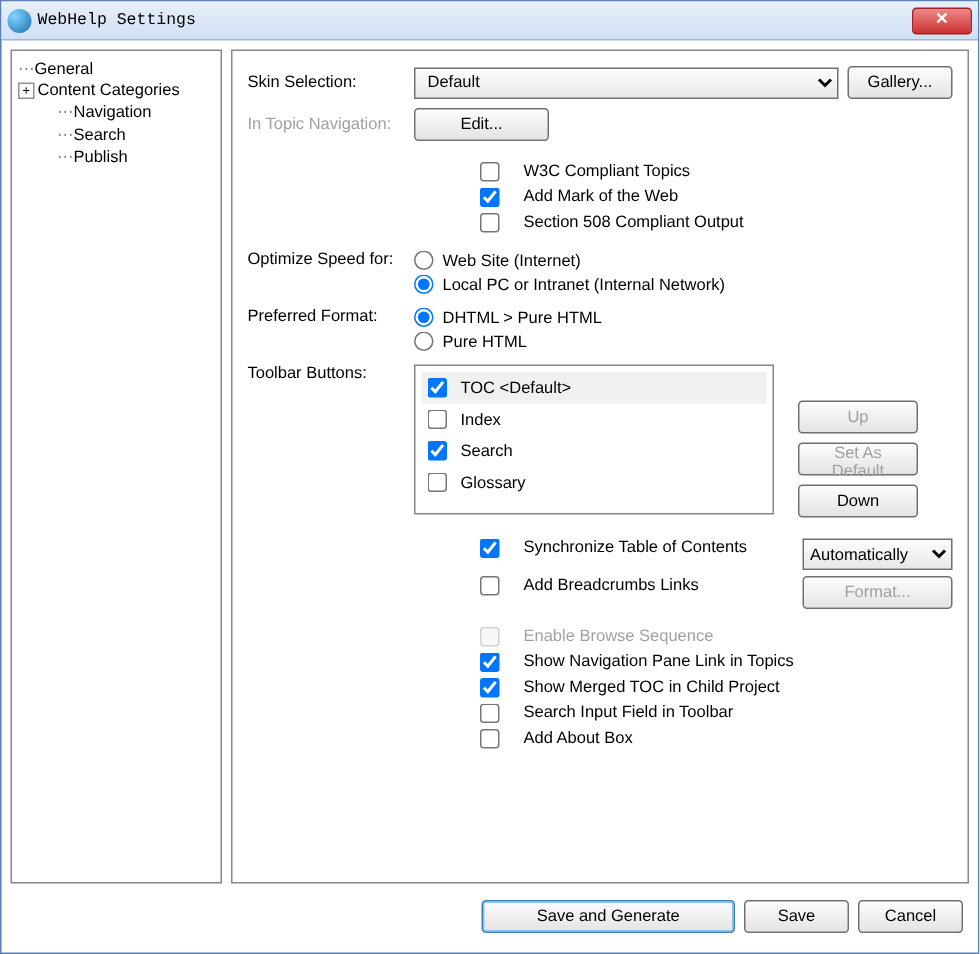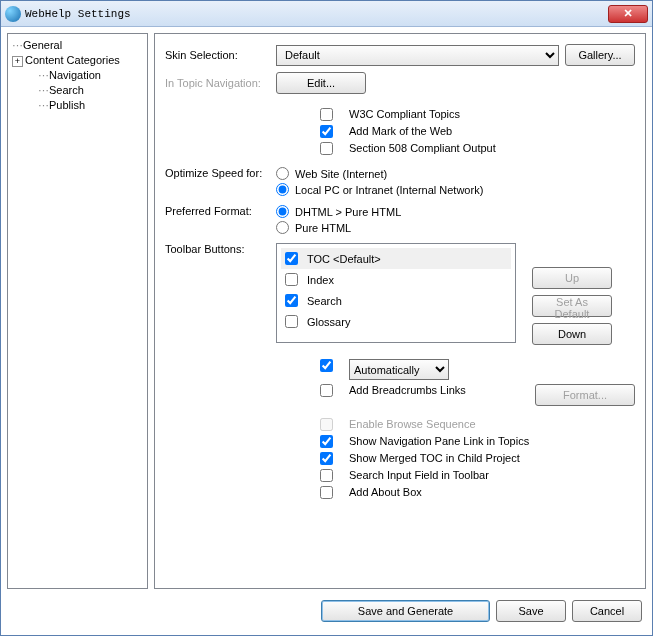--- a/index.html
+++ b/index.html
@@ -148,6 +148,7 @@
       <div class="col-opts">
         <div class="chk syncrow">
           <input type="checkbox" checked="" style="">
+          <span style="width:170px">Synchronize Table of Contents</span>
           <select><option>Automatically</option></select>
         </div>
         <div class="chk">

